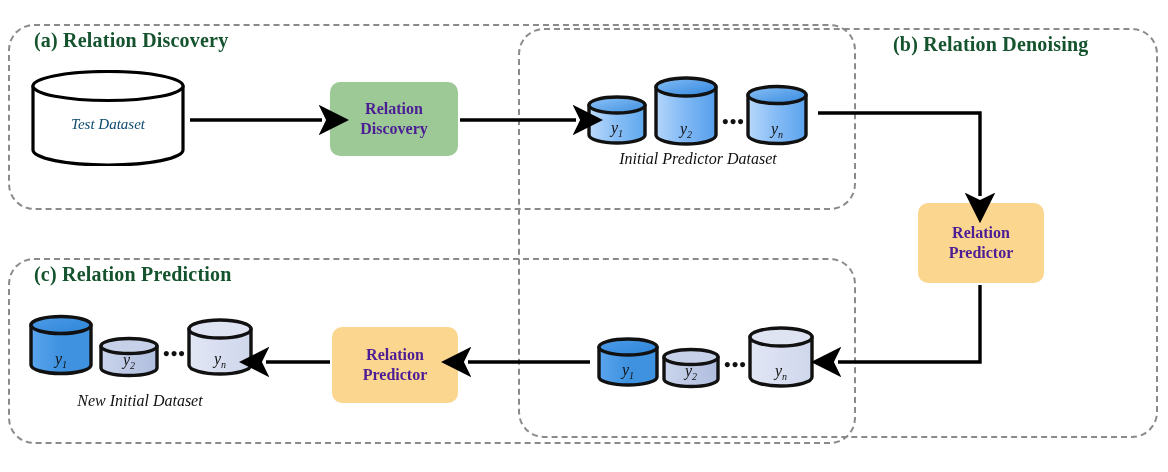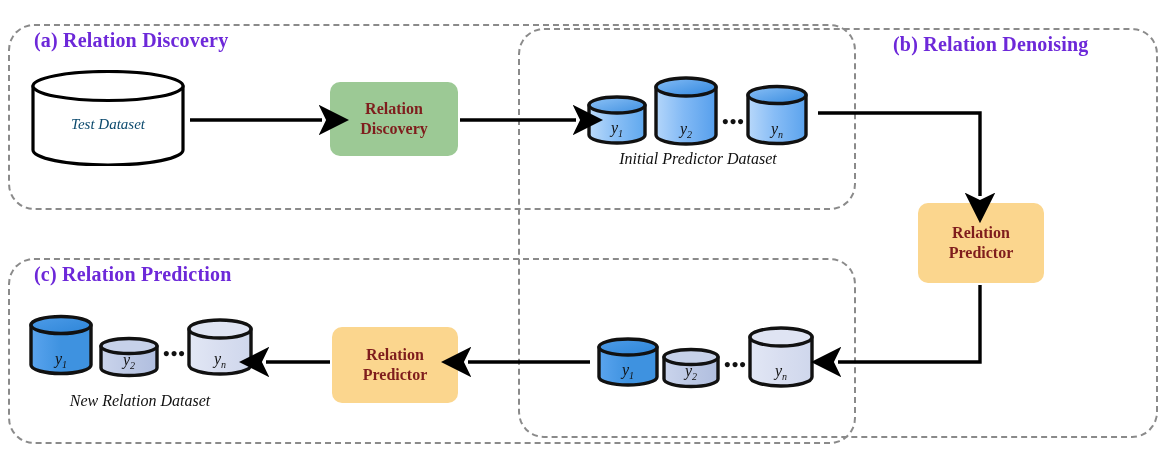--- a/index.html
+++ b/index.html
@@ -30,7 +30,7 @@
     position: absolute;
     font-weight: bold;
     font-size: 20px;
-    color: #6d28d9;
+    color: #14532d;
     letter-spacing: 0.2px;
     white-space: nowrap;
   }

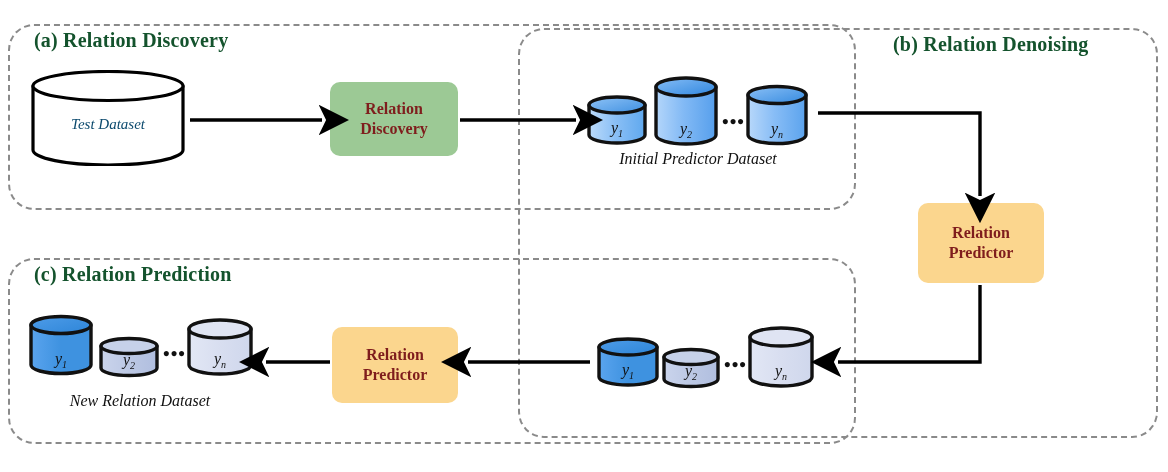--- a/index.html
+++ b/index.html
@@ -105,7 +105,7 @@
     justify-content: center;
     font-weight: bold;
     font-size: 16px;
-    color: #7f1d1d;
+    color: #4c1d95;
     line-height: 1.22;
     box-sizing: border-box;
   }

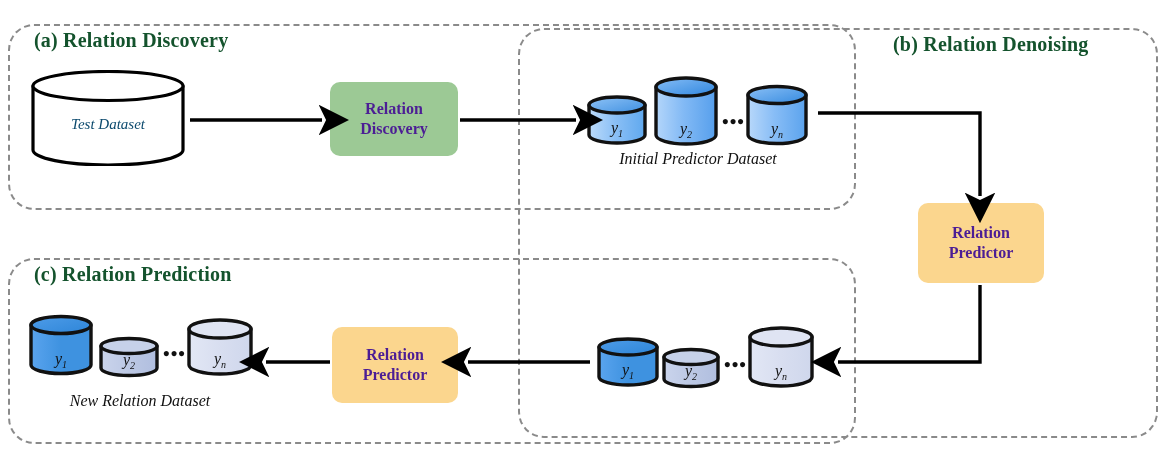--- a/index.html
+++ b/index.html
@@ -309,7 +309,7 @@
     <div class="ylab"><span>y</span><sub>n</sub></div>
   </div>
 
-  <div class="caption" style="left:20px; top:392px; width:240px;">New Relation Dataset</div>
+  <div class="caption" style="left:20px; top:392px; width:240px;">New Initial Dataset</div>
 
   <div class="procbox" id="box-predictor-c" style="left:332px; top:327px; width:126px; height:76px; background:#FBD68E;">
     <span>Relation</span>

